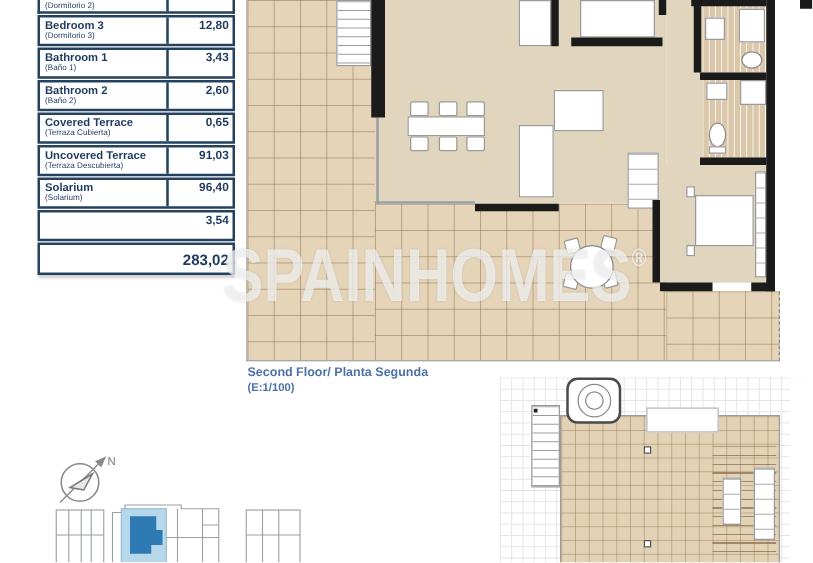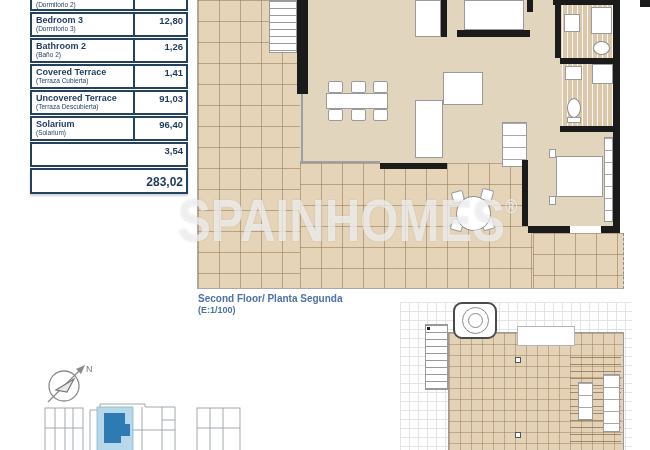--- a/index.html
+++ b/index.html
@@ -82,6 +82,13 @@
     </div>
     <div class="trow trowN">
       <div class="tname">
+          <div class="nm">Bathroom 1</div>
+        <div class="sub">(Baño 1)</div>
+        </div>
+      <div class="tval">3,43</div>
+    </div>
+    <div class="trow trowN">
+      <div class="tname">
           <div class="nm">Bathroom 2</div>
         <div class="sub">(Baño 2)</div>
         </div>

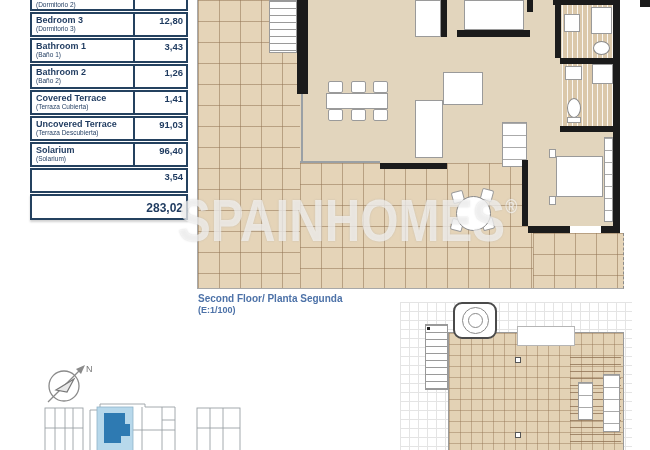--- a/index.html
+++ b/index.html
@@ -92,7 +92,7 @@
           <div class="nm">Bathroom 2</div>
         <div class="sub">(Baño 2)</div>
         </div>
-      <div class="tval">1,26</div>
+      <div class="tval">2,60</div>
     </div>
     <div class="trow trowN">
       <div class="tname">

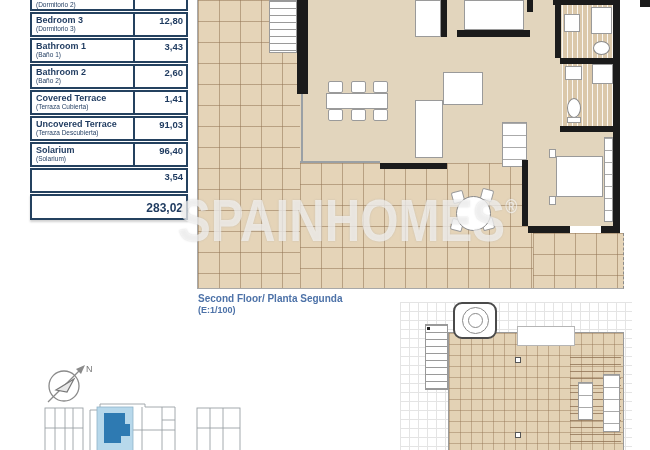--- a/index.html
+++ b/index.html
@@ -99,7 +99,7 @@
           <div class="nm">Covered Terrace</div>
         <div class="sub">(Terraza Cubierta)</div>
         </div>
-      <div class="tval">1,41</div>
+      <div class="tval">0,65</div>
     </div>
     <div class="trow trowN">
       <div class="tname">

